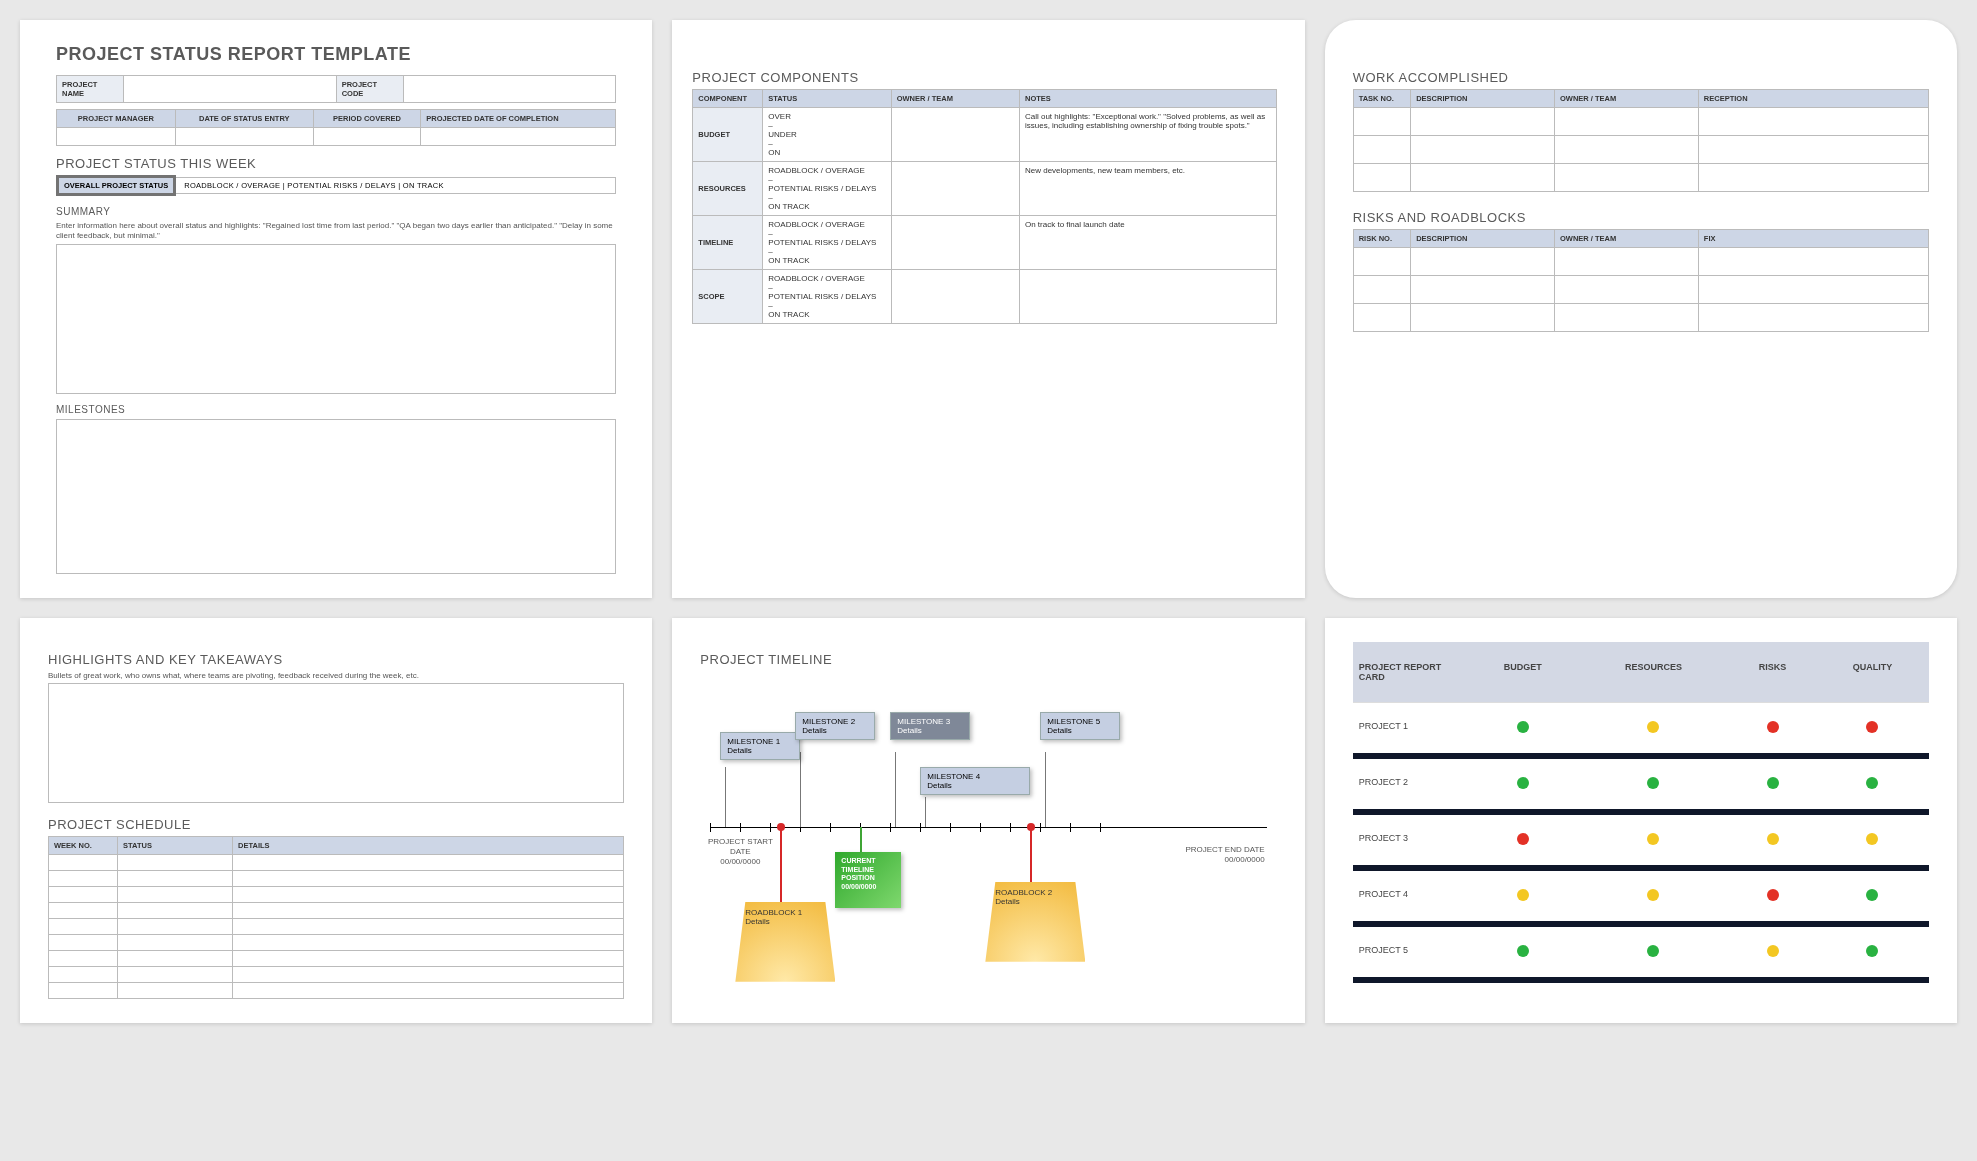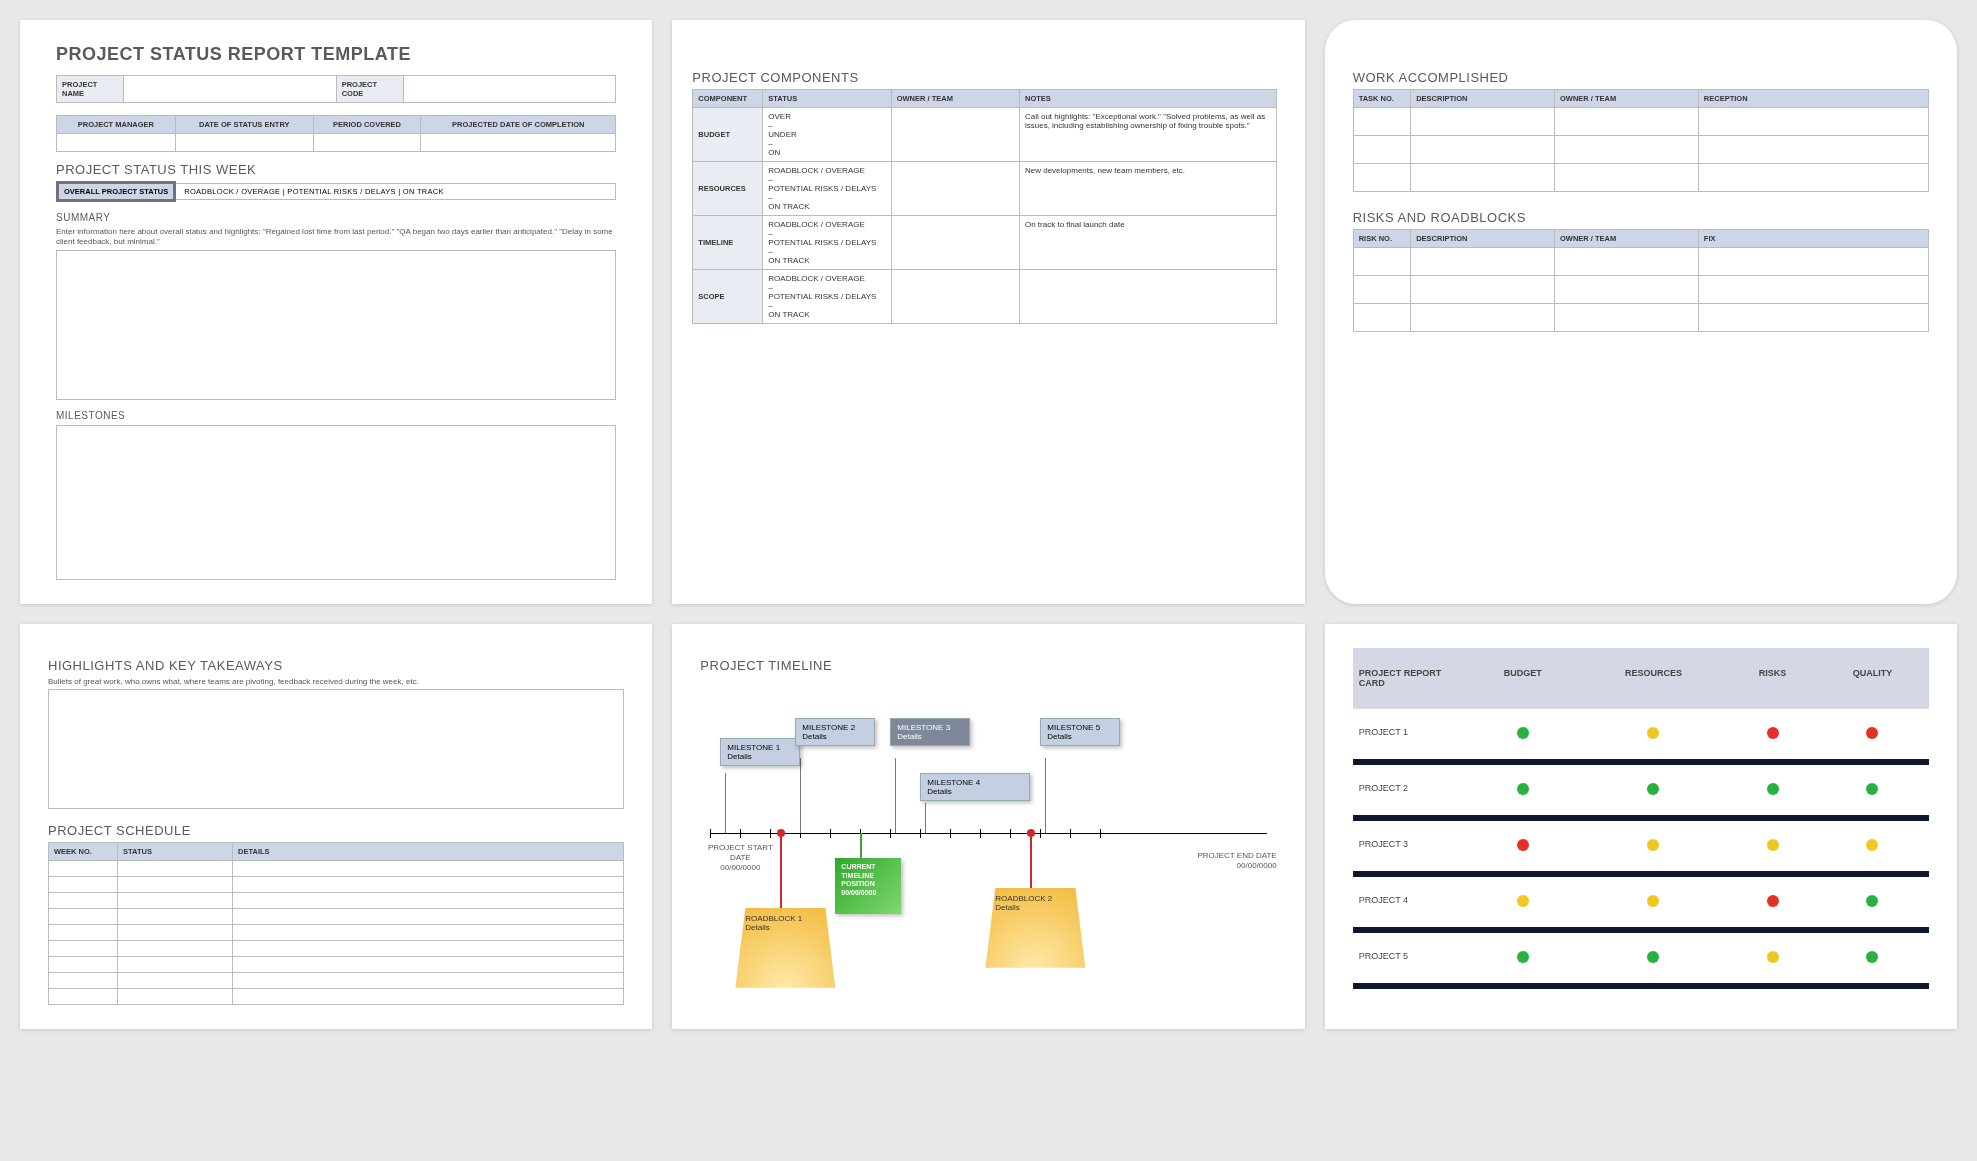--- a/index.html
+++ b/index.html
@@ -75,7 +75,7 @@
   <div class="page pg1">
     <div class="h1">PROJECT STATUS REPORT TEMPLATE</div>
 
-    <table style="margin-bottom:12px;border-radius:7px;">
+    <table style="margin-bottom:6px;border-radius:7px;">
       <tbody>
           <tr>
         <td class="row-lbl" style="width:12%">PROJECT NAME</td>

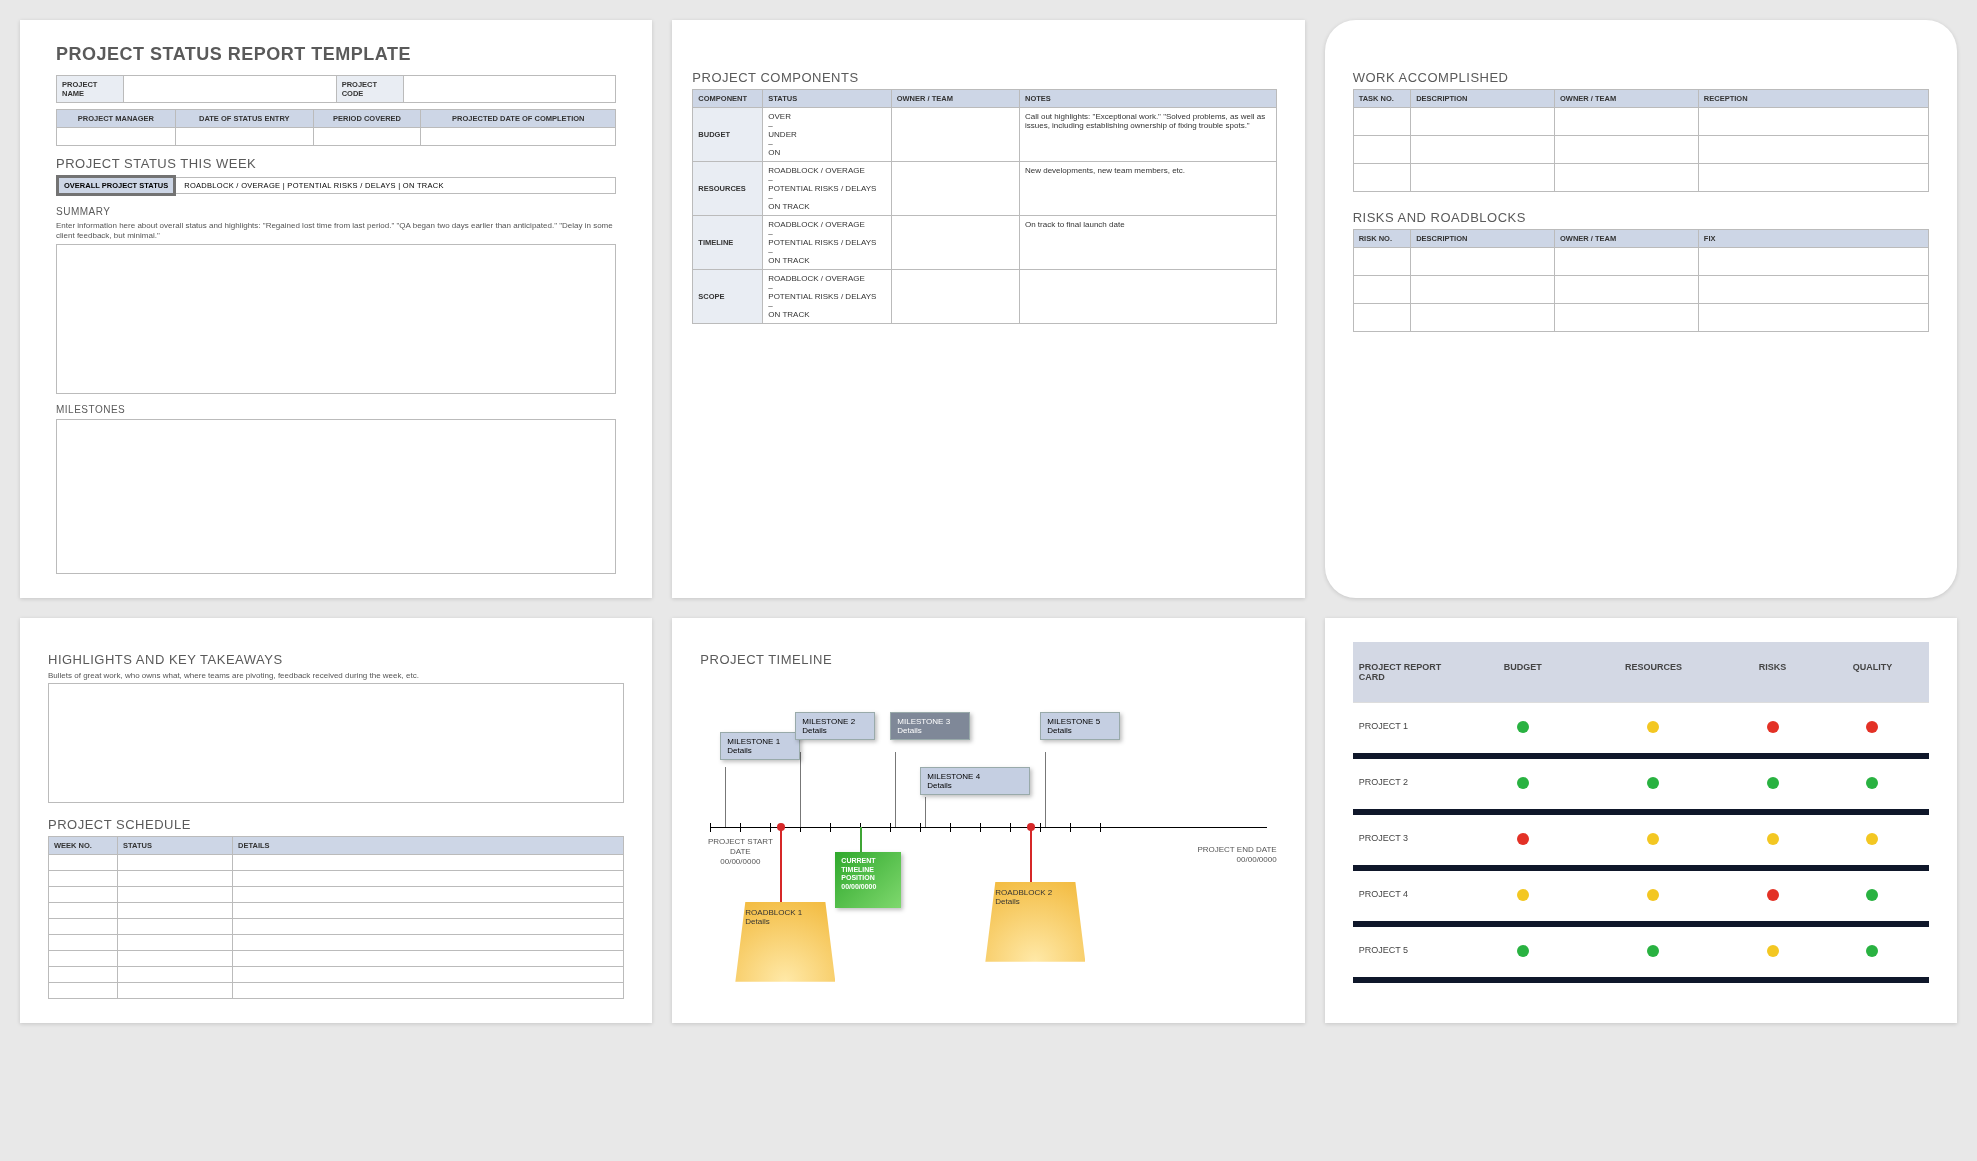--- a/index.html
+++ b/index.html
@@ -92,7 +92,7 @@
         <th style="text-align:center;">PROJECT MANAGER</th>
         <th style="text-align:center;">DATE OF STATUS ENTRY</th>
         <th style="text-align:center;">PERIOD COVERED</th>
-        <th style="text-align:center;margin-top:30px;">PROJECTED DATE OF COMPLETION</th>
+        <th style="margin-top:30px;">PROJECTED DATE OF COMPLETION</th>
       </tr>
       <tr>
         <td style="height:18px"></td>

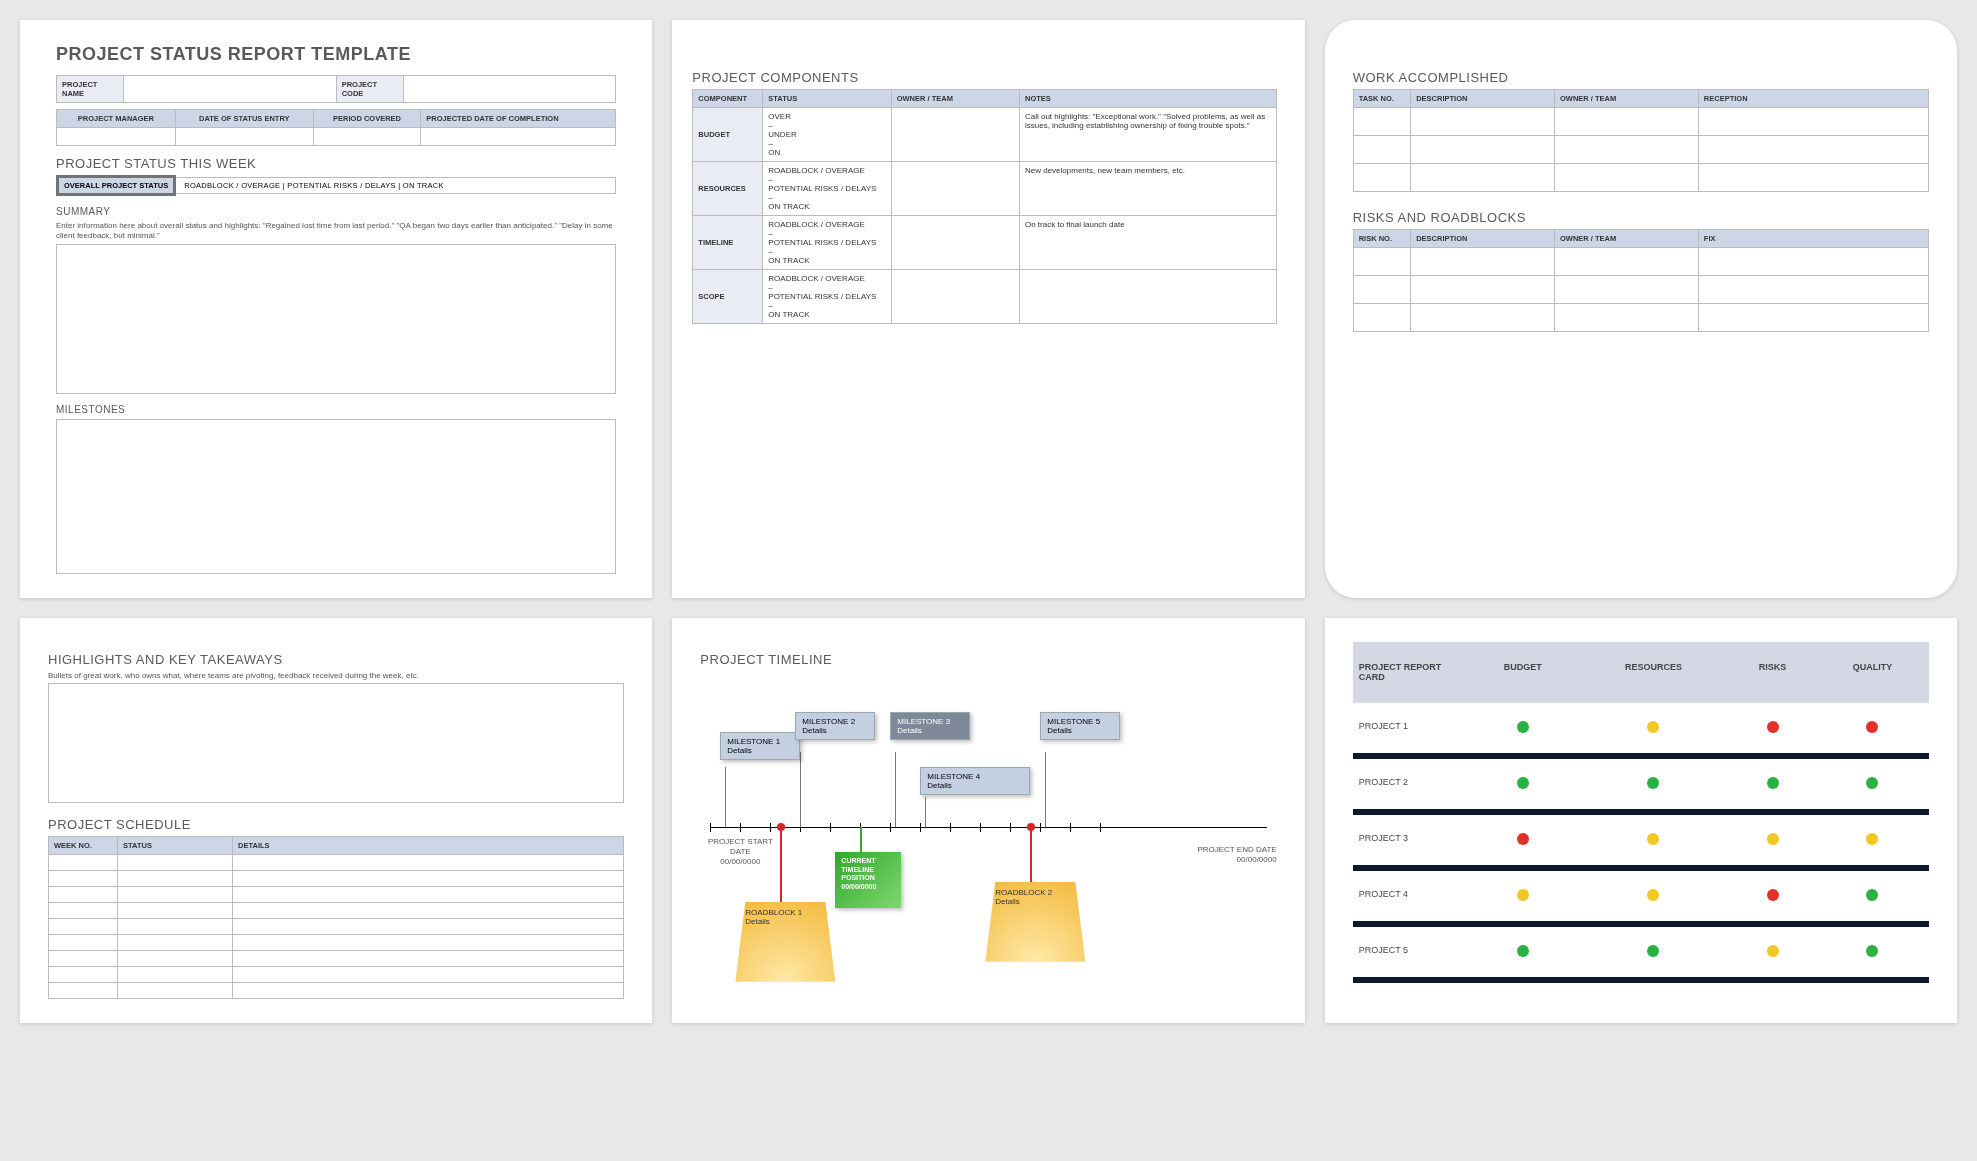--- a/index.html
+++ b/index.html
@@ -318,7 +318,7 @@
       <div class="tl-lbl" style="top:140px;left:0;width:80px;text-align:center;">
         <span>PROJECT START DATE</span><br><span>00/00/0000</span>
       </div>
-      <div class="tl-lbl" style="top:148px;right:0;width:80px;text-align:right;">
+      <div class="tl-lbl" style="top:148px;right:12px;width:80px;text-align:right;">
         <span>PROJECT END DATE</span><br><span>00/00/0000</span>
       </div>
 

